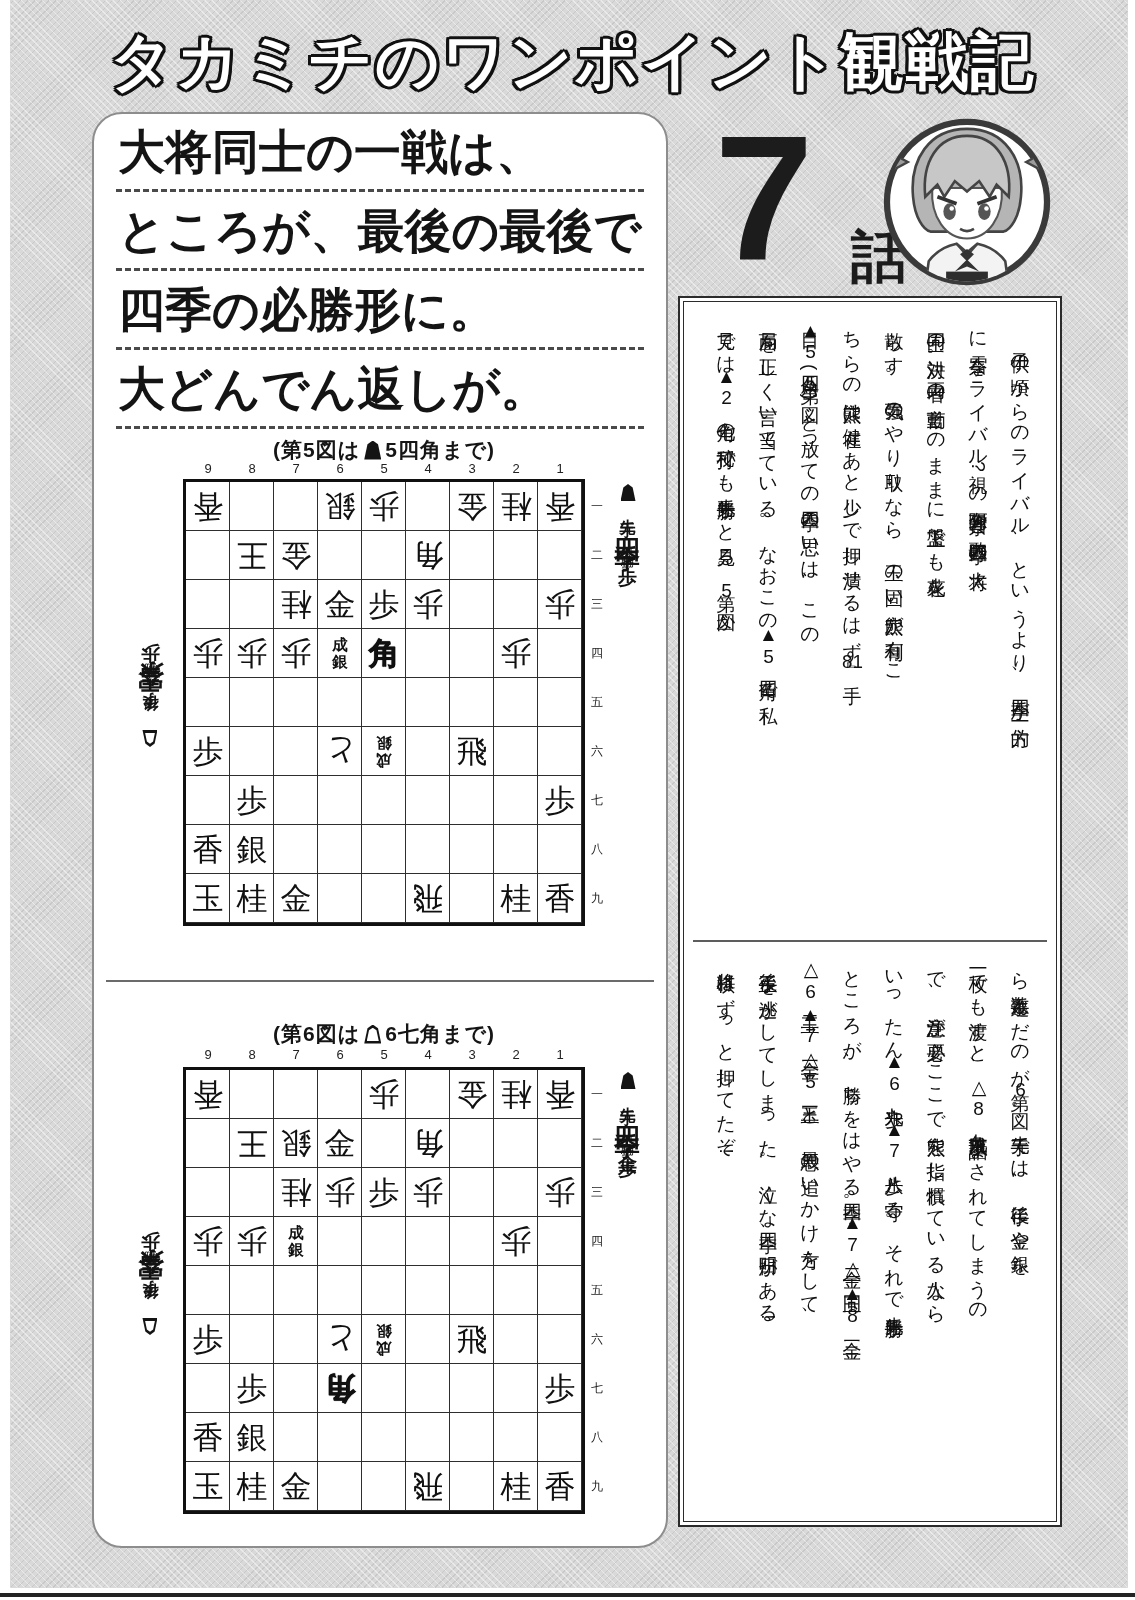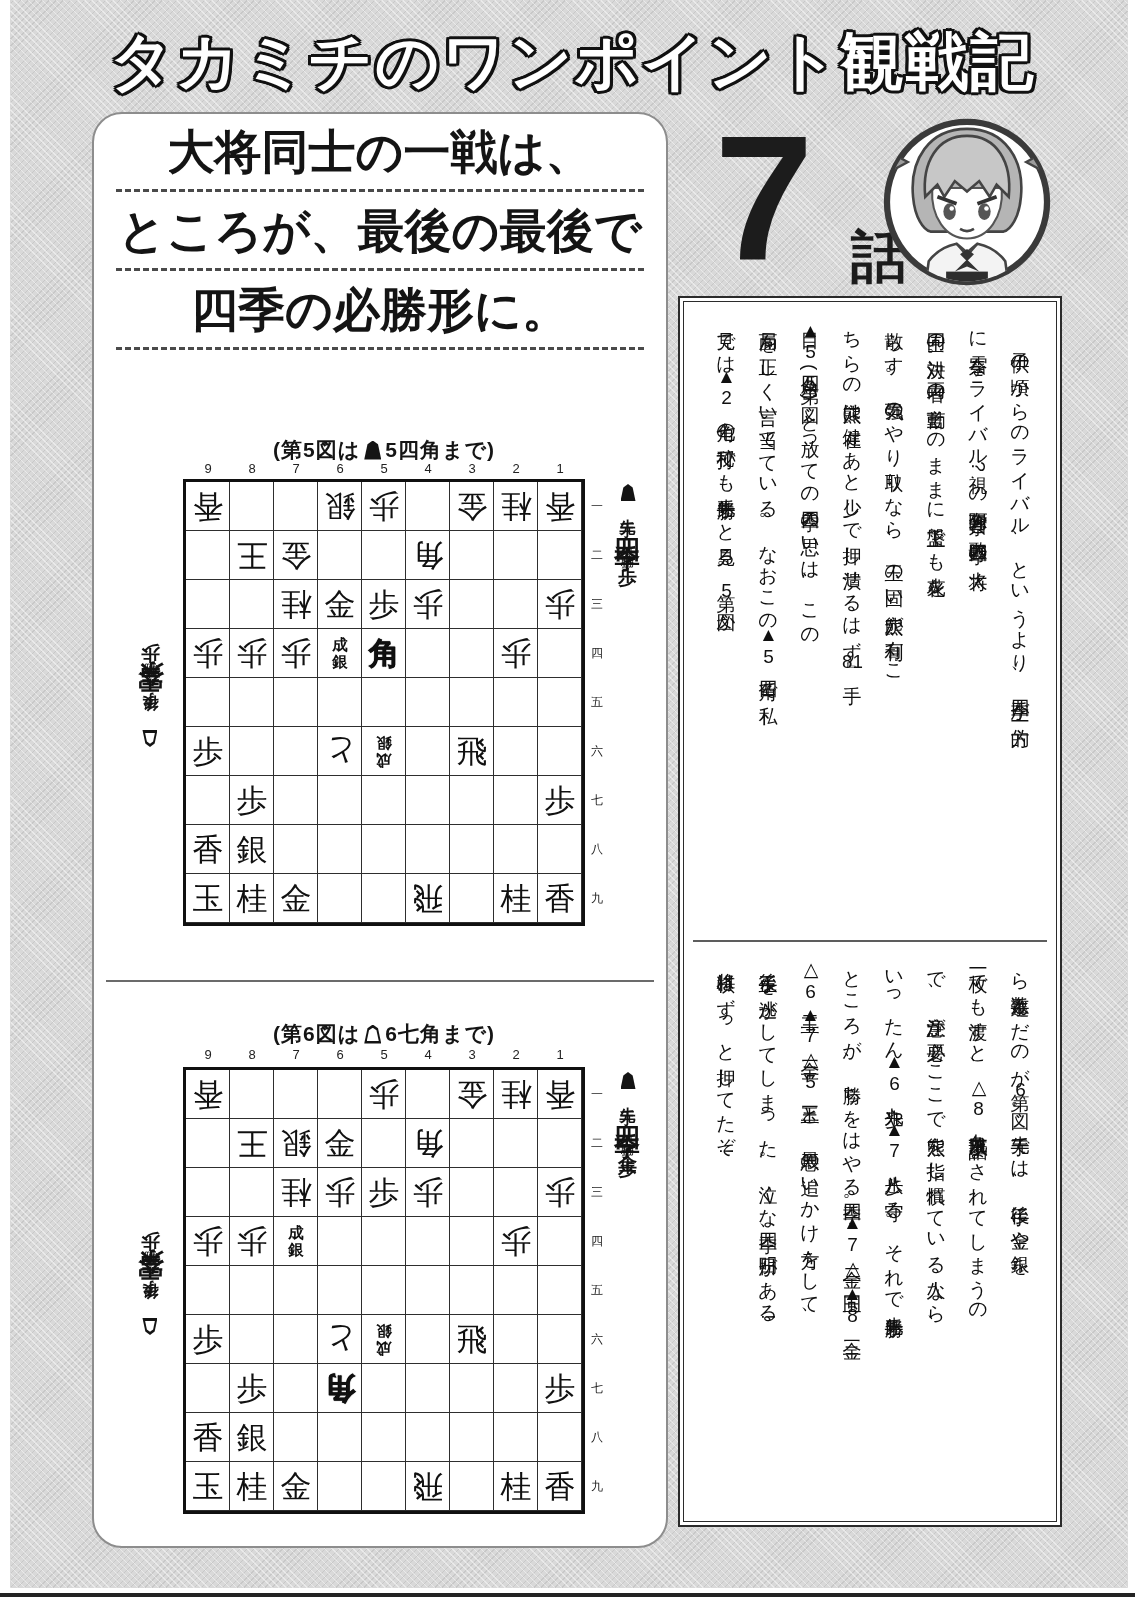--- a/index.html
+++ b/index.html
@@ -36,7 +36,7 @@
   .headline{position:absolute;left:22px;top:8px;width:528px;}
   .headline-line{
     font-size:47px;line-height:56px;font-weight:600;letter-spacing:0px;color:#141414;
-    padding:2px 2px 9px 2px;border-bottom:3px dashed #4a4a4a;margin-bottom:9px;white-space:nowrap;text-align:center;
+    padding:2px 2px 9px 2px;border-bottom:3px dashed #4a4a4a;margin-bottom:9px;white-space:nowrap;
   }
 
   .divider{position:absolute;left:12px;top:866px;width:548px;border-top:2.5px solid #6b6b6b;}

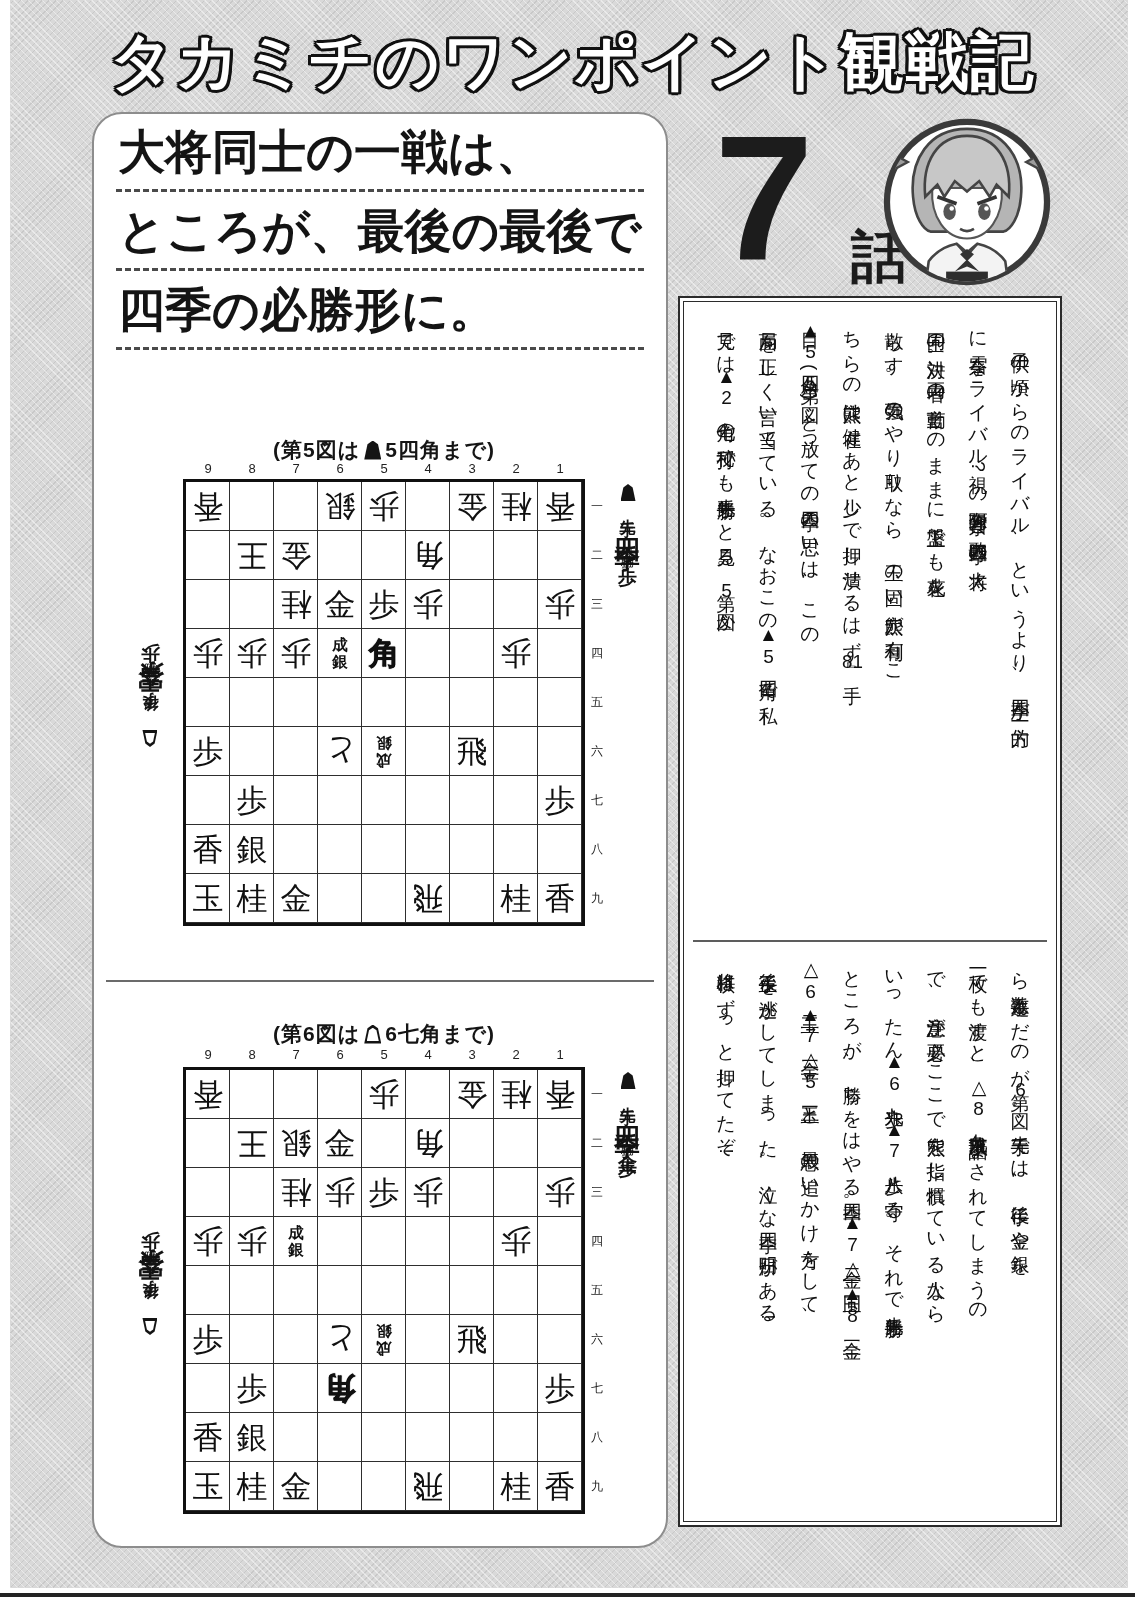--- a/index.html
+++ b/index.html
@@ -118,6 +118,7 @@
     <div class="headline-line">大将同士の一戦は、</div>
     <div class="headline-line">ところが、最後の最後で</div>
     <div class="headline-line">四季の必勝形に。</div>
+    <div class="headline-line">大どんでん返しが。</div>
   </div>
 
   <div>

